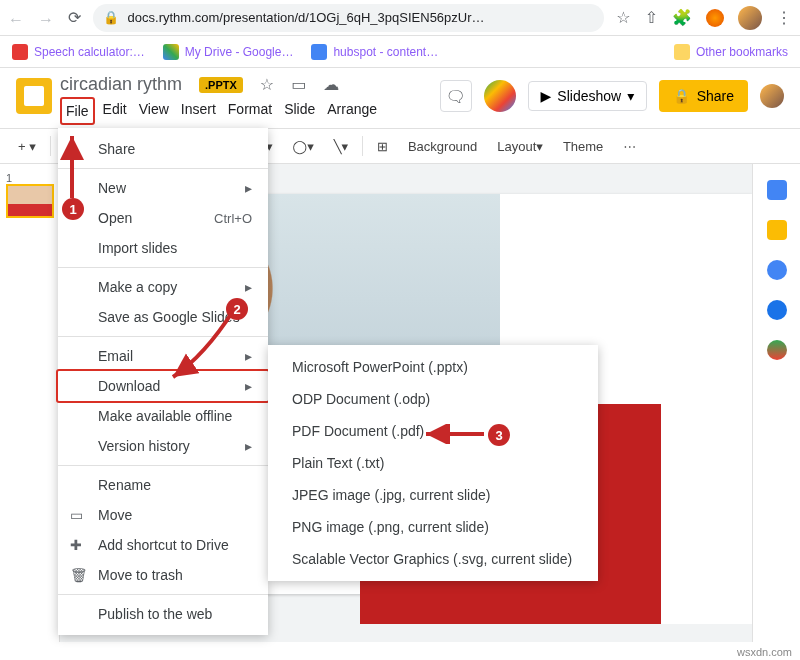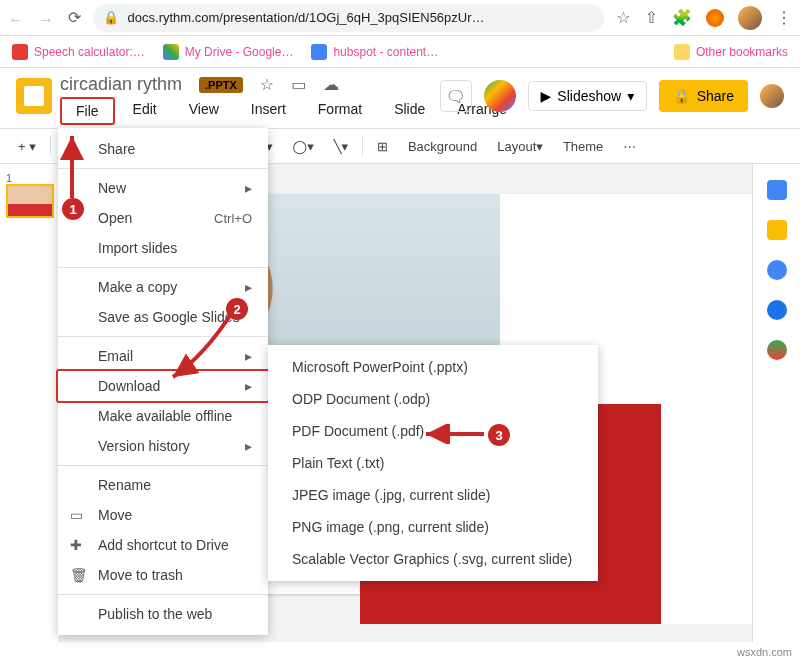--- a/index.html
+++ b/index.html
@@ -18,7 +18,7 @@
 .profile { width: 24px; height: 24px; border-radius: 50%; background: linear-gradient(135deg,#ffb74d,#795548); }
 
 
-.bookmarks { height: 32px; background: #fff; display: flex; align-items: center; padding: 0 12px; gap: 18px; font-size: 12px; color: #ec4899; border-bottom: 1px solid #e0e0e0; }
+.bookmarks { height: 32px; background: #fff; display: flex; align-items: center; padding: 0 12px; gap: 18px; font-size: 12px; color: #8b5cf6; border-bottom: 1px solid #e0e0e0; }
 .bm { display: flex; align-items: center; gap: 6px; }
 .bm-icon { width: 16px; height: 16px; border-radius: 3px; }
 .bm-icon.red { background: #e53935; }

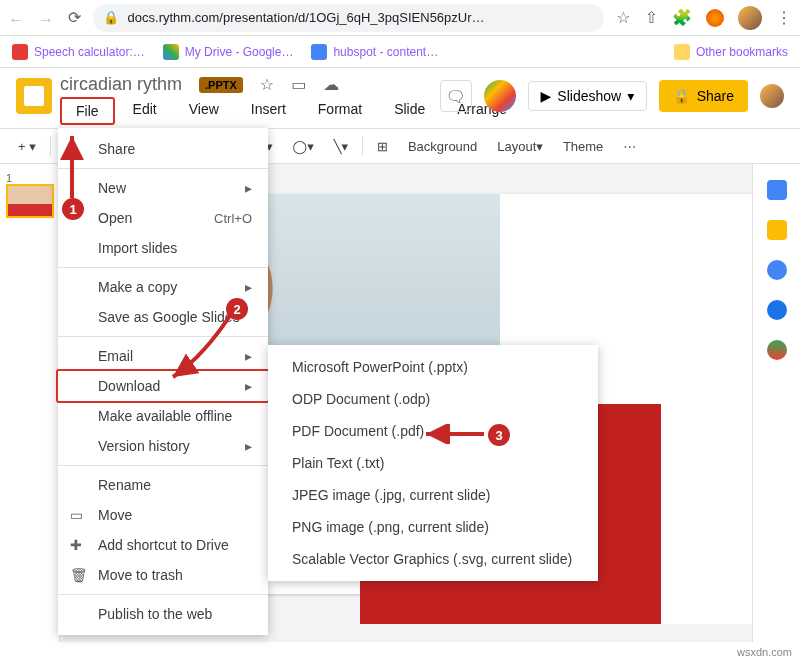--- a/index.html
+++ b/index.html
@@ -33,7 +33,7 @@
 .slides-logo::after { content: ''; position: absolute; inset: 8px; background: #fff; border-radius: 2px; }
 .doc-block { flex: 1; }
 .title-row { display: flex; align-items: center; gap: 17px; font-size: 18px; color: #5f6368; }
-.pptx-badge { background: #a16207; color: #000; font-size: 11px; padding: 2px 6px; border-radius: 3px; font-weight: bold; text-align: right; }
+.pptx-badge { background: #eab308; color: #000; font-size: 11px; padding: 2px 6px; border-radius: 3px; font-weight: bold; text-align: right; }
 .star, .move-ic, .cloud-ic { color: #5f6368; font-size: 16px; }
 .menu-row { display: flex; gap: 4px; font-size: 14px; color: #202124; margin-top: 2px; }
 .menu-item { padding: 4px 14px; cursor: pointer; }

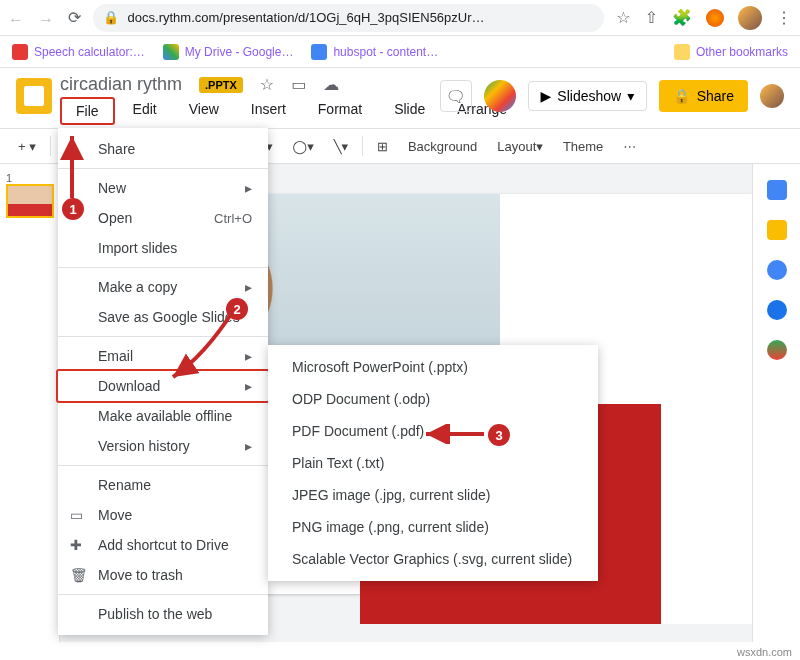--- a/index.html
+++ b/index.html
@@ -36,7 +36,7 @@
 .pptx-badge { background: #eab308; color: #000; font-size: 11px; padding: 2px 6px; border-radius: 3px; font-weight: bold; text-align: right; }
 .star, .move-ic, .cloud-ic { color: #5f6368; font-size: 16px; }
 .menu-row { display: flex; gap: 4px; font-size: 14px; color: #202124; margin-top: 2px; }
-.menu-item { padding: 4px 14px; cursor: pointer; }
+.menu-item { padding: 4px 4px; cursor: pointer; }
 .menu-item.active { border: 2px solid #d93025; border-radius: 3px; }
 .header-right { display: flex; align-items: center; gap: 12px; position: absolute; right: 16px; top: 12px; }
 .comment-btn { width: 32px; height: 32px; border: 1px solid #dadce0; border-radius: 4px; display: flex; align-items: center; justify-content: center; color: #5f6368; }

